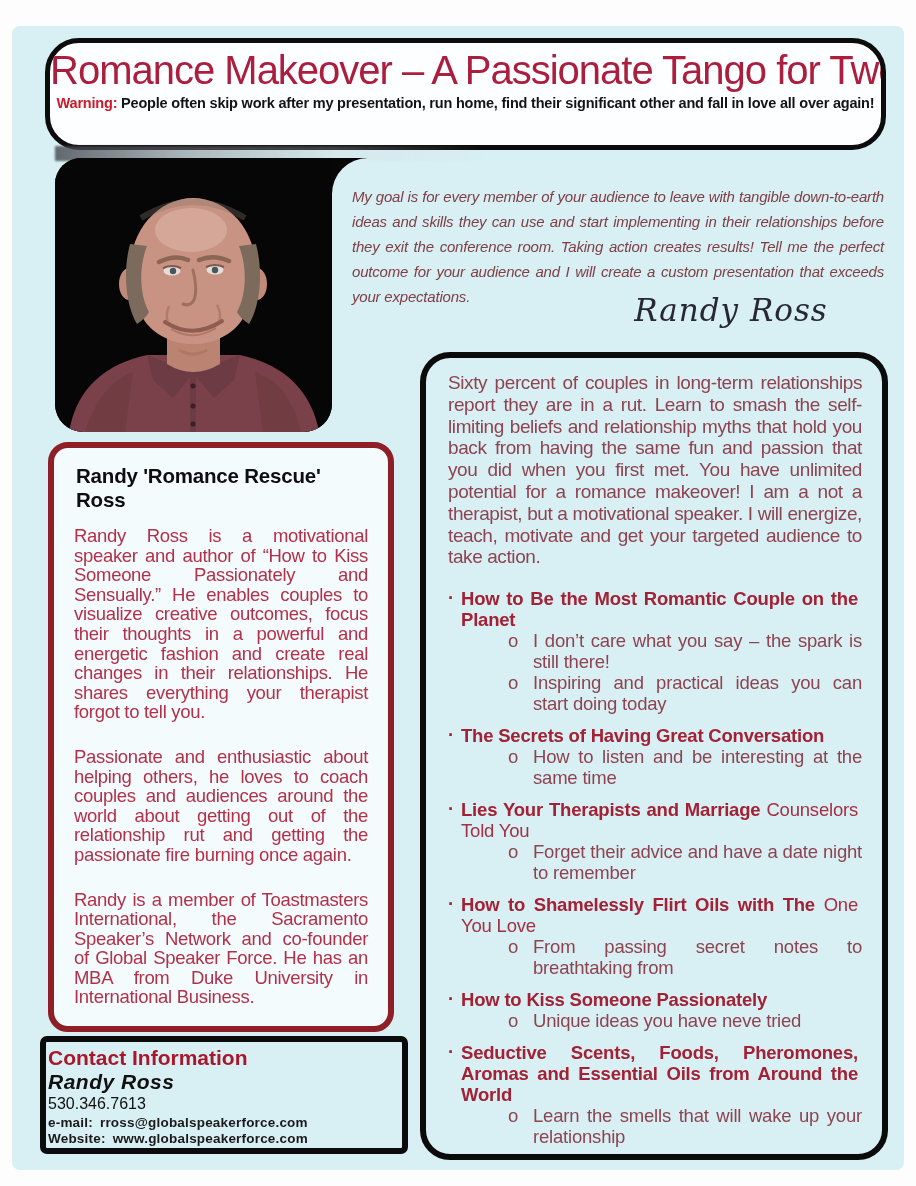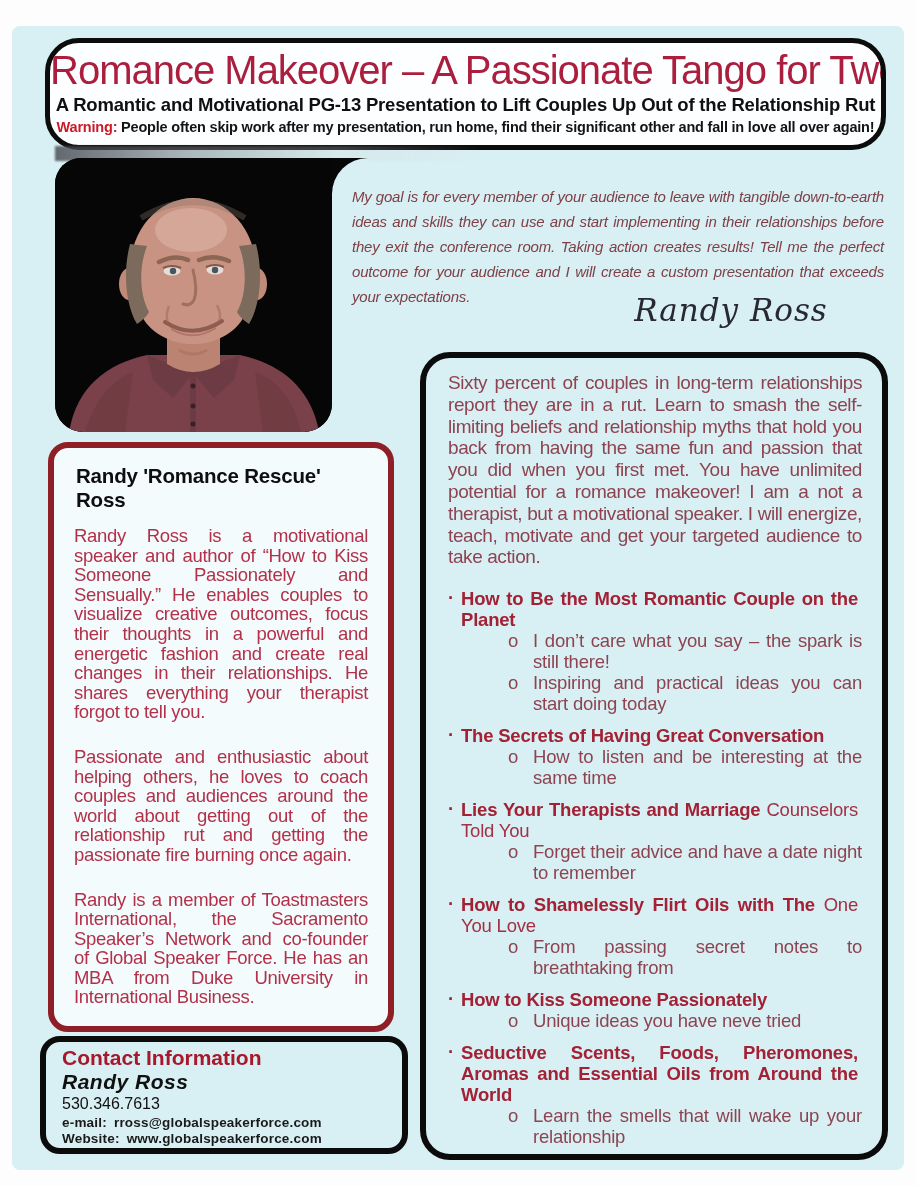--- a/index.html
+++ b/index.html
@@ -75,7 +75,6 @@
 
   <div class="header-box">
     <div class="title">Romance Makeover – A Passionate Tango for Two</div>
-    <div class="subtitle">A Romantic and Motivational PG-13 Presentation to Lift Couples Up Out of the Relationship Rut</div>
     <div class="warning">
       <span class="warn-label">Warning:</span>
       <span>People often skip work after my presentation, run home, find their significant other and fall in love all over again!</span>

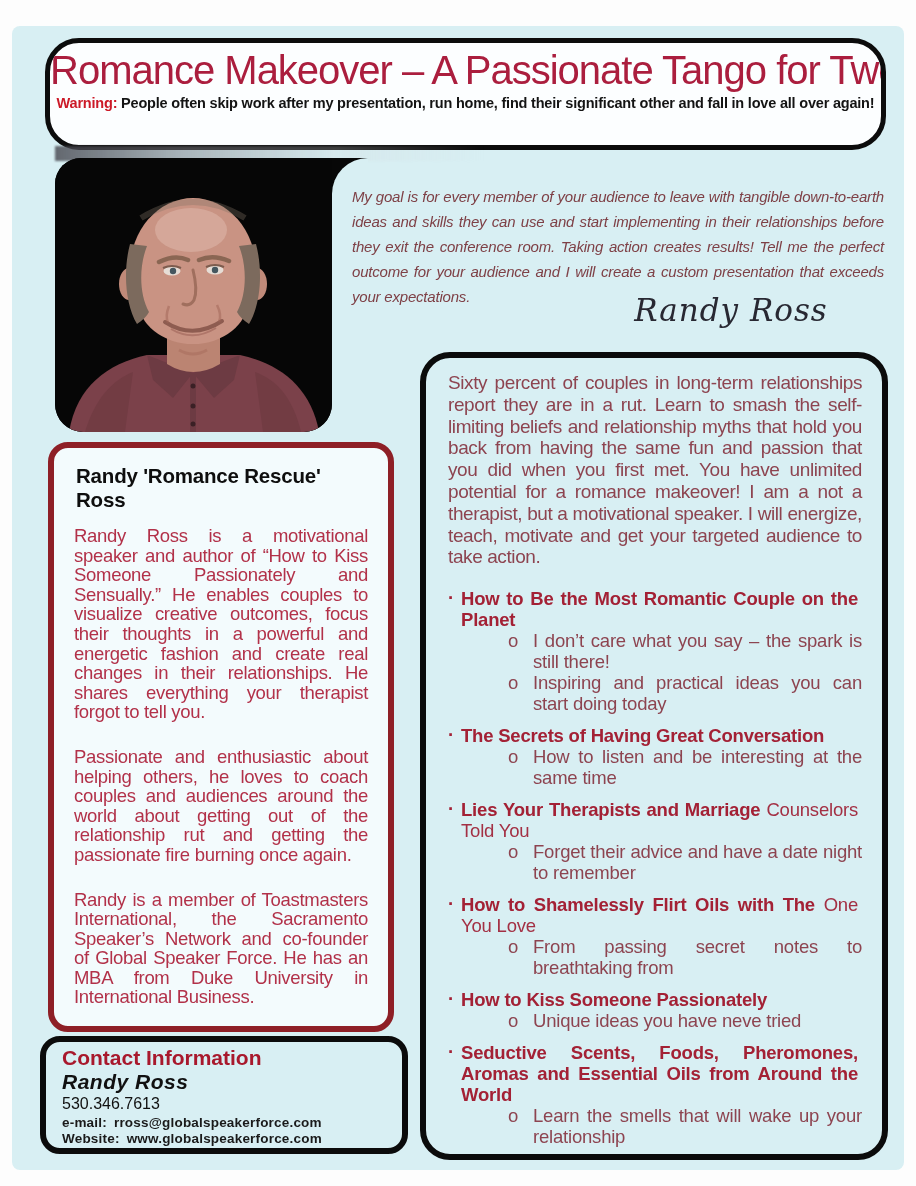--- a/index.html
+++ b/index.html
@@ -46,7 +46,7 @@
 
   
   .contact-box{position:absolute;left:40px;top:1036px;width:368px;height:118px;border:6px solid #0b0b0b;
-    border-radius:20px;background:var(--cyan);padding:4px 16px;overflow:hidden;}
+    border-radius:7px;background:var(--cyan);padding:4px 2px;overflow:hidden;}
   .contact-heading{font-size:21px;line-height:24px;font-weight:bold;color:#a8182c;}
   .contact-name{font-size:21px;line-height:23px;font-weight:bold;font-style:italic;color:#111;letter-spacing:.5px;}
   .contact-phone{font-size:16px;line-height:22px;color:#111;}

